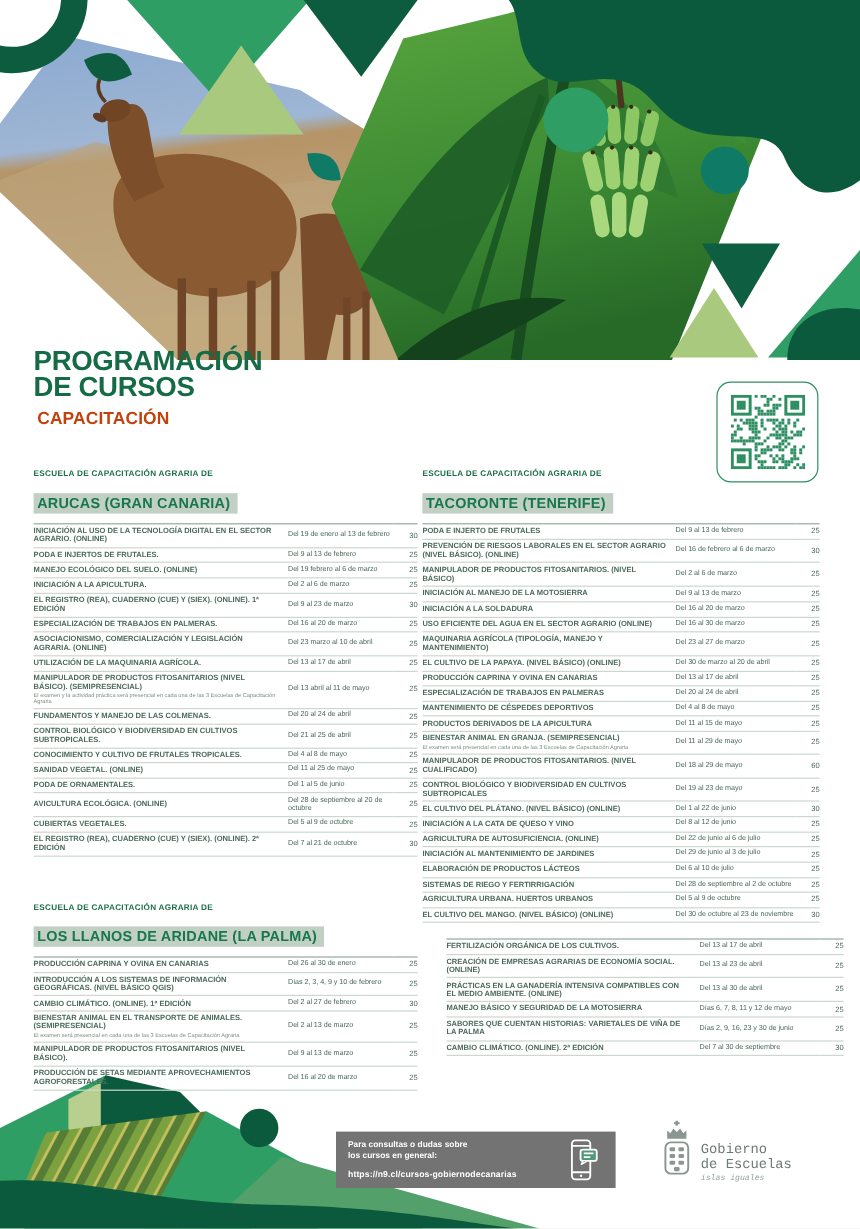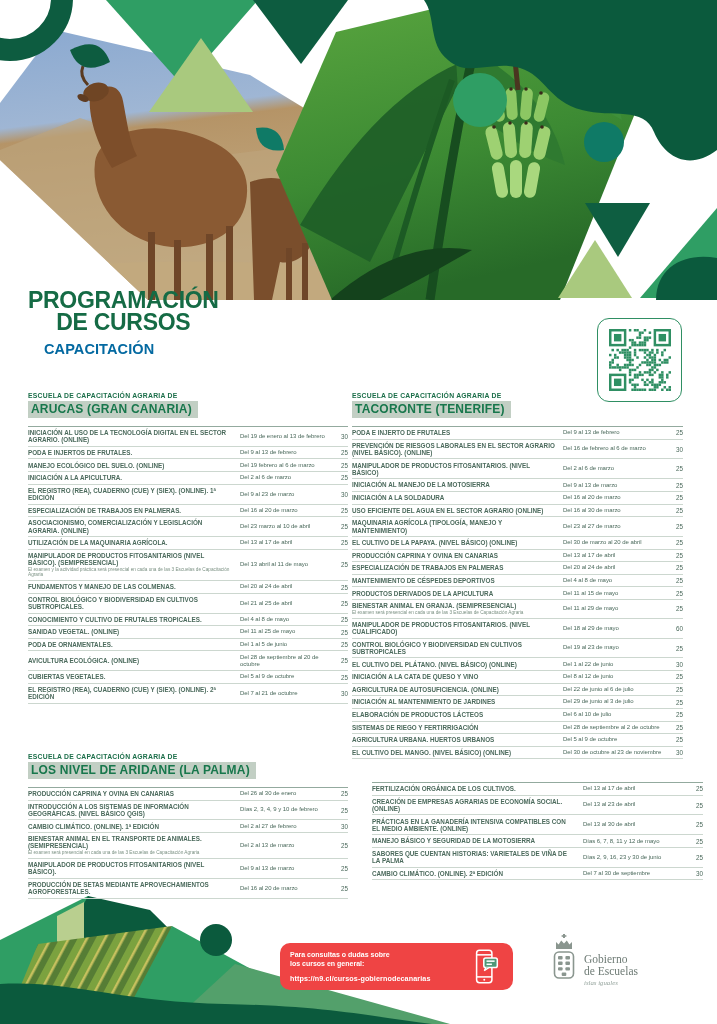--- a/index.html
+++ b/index.html
@@ -14,7 +14,7 @@
 
   
   .title-block{position:absolute;left:28px;top:289px;z-index:3;}
-  .title-main{margin:0;font-size:23px;line-height:.96;letter-spacing:-.3px;font-weight:800;color:#156b45;text-align:center;}
+  .title-main{margin:0;font-size:23px;line-height:.96;letter-spacing:-.3px;font-weight:800;color:#156b45;}
   .title-sub{margin:9px 16px 0;font-size:14.5px;line-height:1.08;font-weight:800;color:#0369a1;letter-spacing:.1px;}
 
   

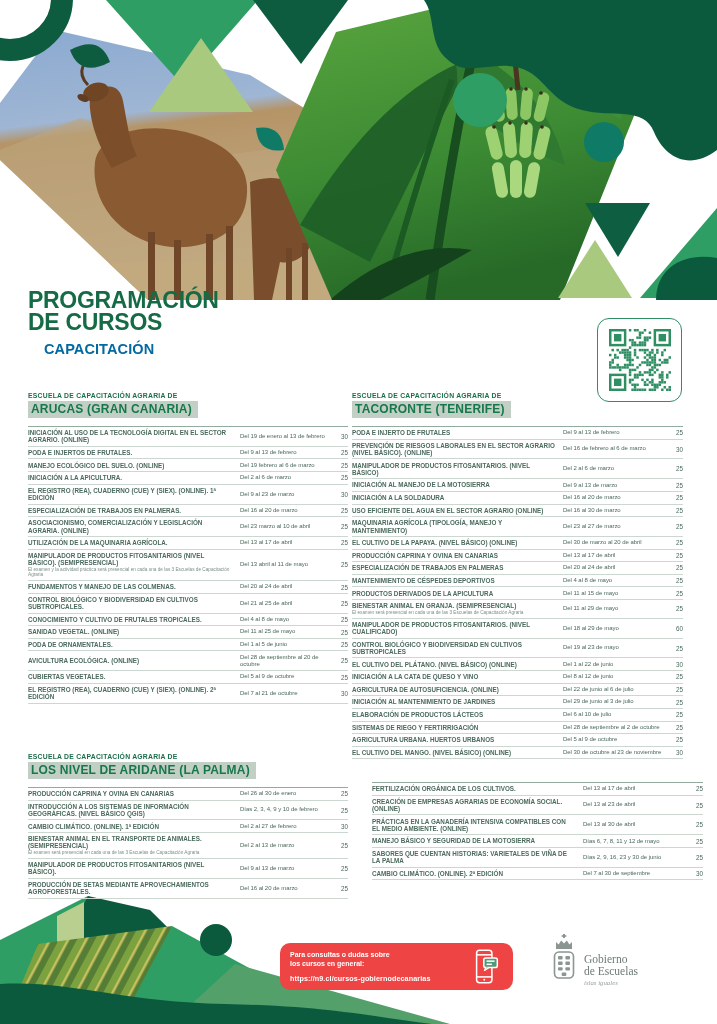--- a/index.html
+++ b/index.html
@@ -15,7 +15,7 @@
   
   .title-block{position:absolute;left:28px;top:289px;z-index:3;}
   .title-main{margin:0;font-size:23px;line-height:.96;letter-spacing:-.3px;font-weight:800;color:#156b45;}
-  .title-sub{margin:9px 16px 0;font-size:14.5px;line-height:1.08;font-weight:800;color:#0369a1;letter-spacing:.1px;}
+  .title-sub{margin:9px 3px 0;font-size:14.5px;line-height:1.08;font-weight:800;color:#c2410c;letter-spacing:.1px;}
 
   
   .qr-box{position:absolute;left:597px;top:318px;width:83px;height:82px;border:1.6px solid #2f8f63;

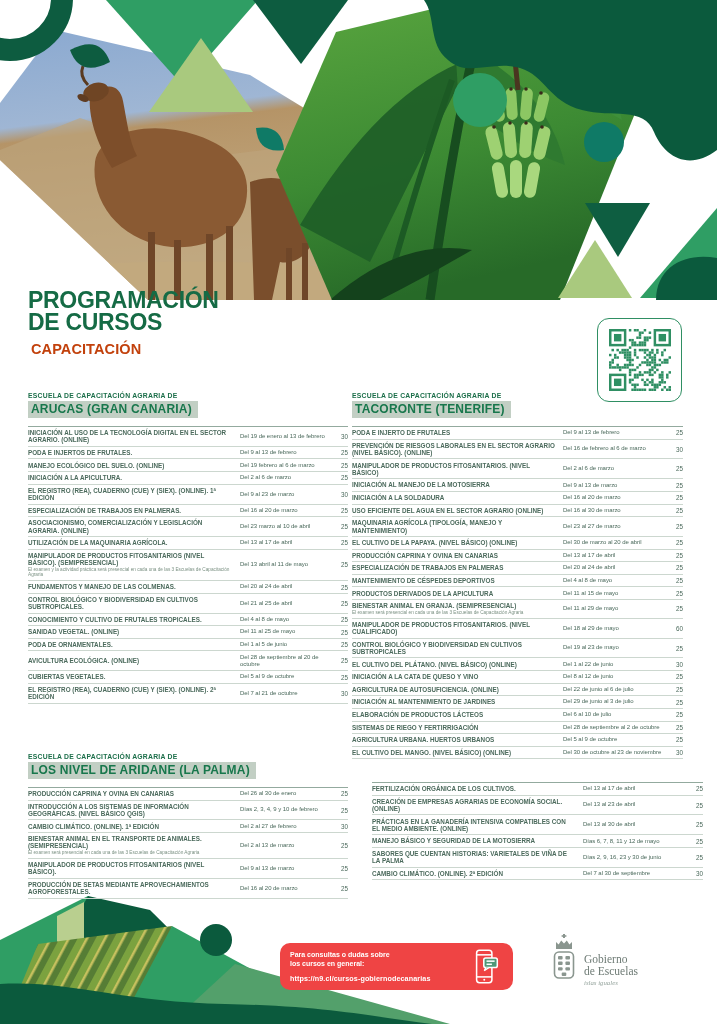--- a/index.html
+++ b/index.html
@@ -25,7 +25,7 @@
   .table-block{position:absolute;z-index:3;}
   .eyebrow{font-size:6.8px;font-weight:700;color:#1b6e49;letter-spacing:.25px;}
   .school-name{display:inline-block;font-size:12px;font-weight:800;color:#17774c;background:#c2cfc4;
-               padding:1px 6px 2px 3px;margin-top:2px;letter-spacing:.2px;}
+               padding:1px 6px 2px 3px;margin-top:12px;letter-spacing:.2px;}
   .course-table{width:100%;border-collapse:collapse;margin-top:8px;border-top:1px solid #93aa9e;}
   .course-table td{border-bottom:1px solid #ccd7cf;vertical-align:middle;padding:2.2px 0;color:#4b6a5c;}
   td.c-name{font-size:6.3px;font-weight:700;line-height:1.15;padding-right:8px;}

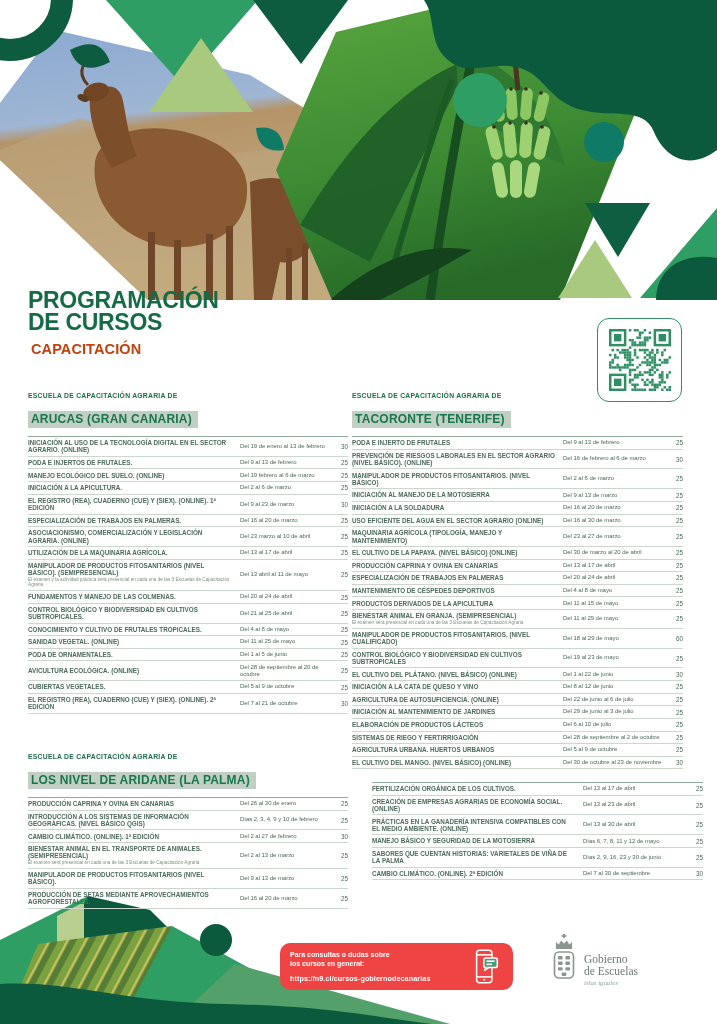--- a/index.html
+++ b/index.html
@@ -621,7 +621,7 @@
 
   <section class="table-block left-col" style="left:28px;top:753px;width:320px">
     <div class="eyebrow">ESCUELA DE CAPACITACIÓN AGRARIA DE</div>
-    <div class="school-name">LOS NIVEL DE ARIDANE (LA PALMA)</div>
+    <div class="school-name">LOS LLANOS DE ARIDANE (LA PALMA)</div>
     <table class="course-table">
       <tbody>
 

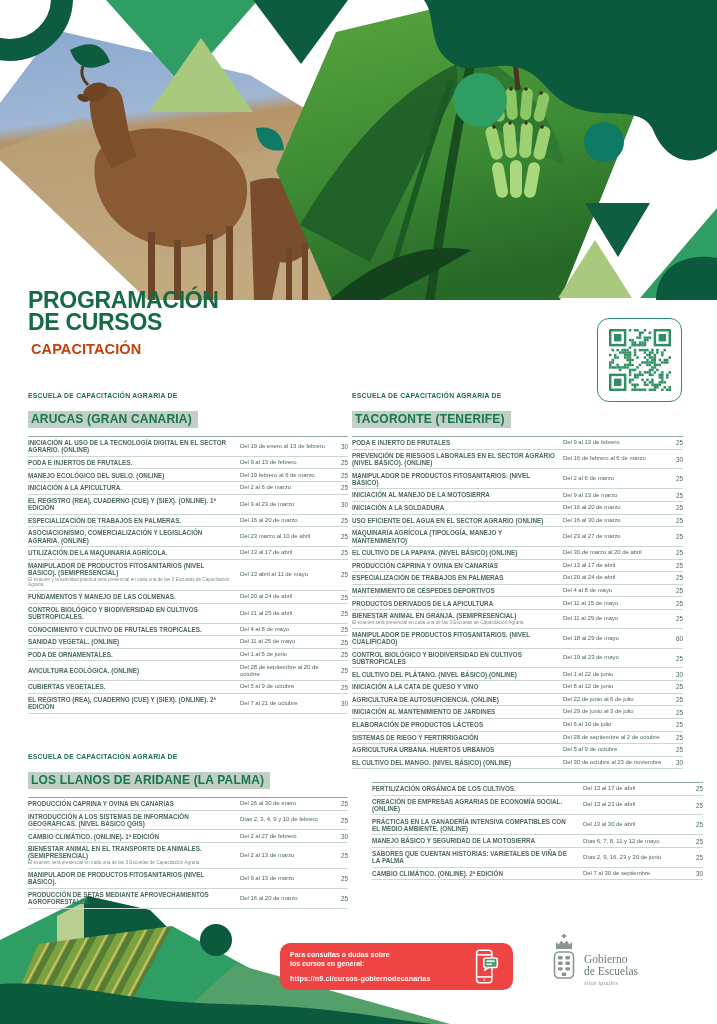--- a/index.html
+++ b/index.html
@@ -42,7 +42,7 @@
   .contact-link{font-size:7.2px;font-weight:800;margin-top:6px;letter-spacing:.1px;}
   .phone-icon{position:absolute;right:13px;top:6px;}
   .gov-logo{position:absolute;left:551px;top:933px;display:flex;gap:7px;z-index:4;}
-  .logo-text{margin-top:20px;font-family:Liberation Serif, serif;color:#6e7b75;font-size:11.5px;line-height:1.05;}
+  .logo-text{margin-top:20px;font-family:Liberation Mono, monospace;color:#6e7b75;font-size:11.5px;line-height:1.05;}
   .logo-tagline{font-style:italic;font-size:6.8px;color:#93a29b;margin-top:2px;}
 </style>
 </head>

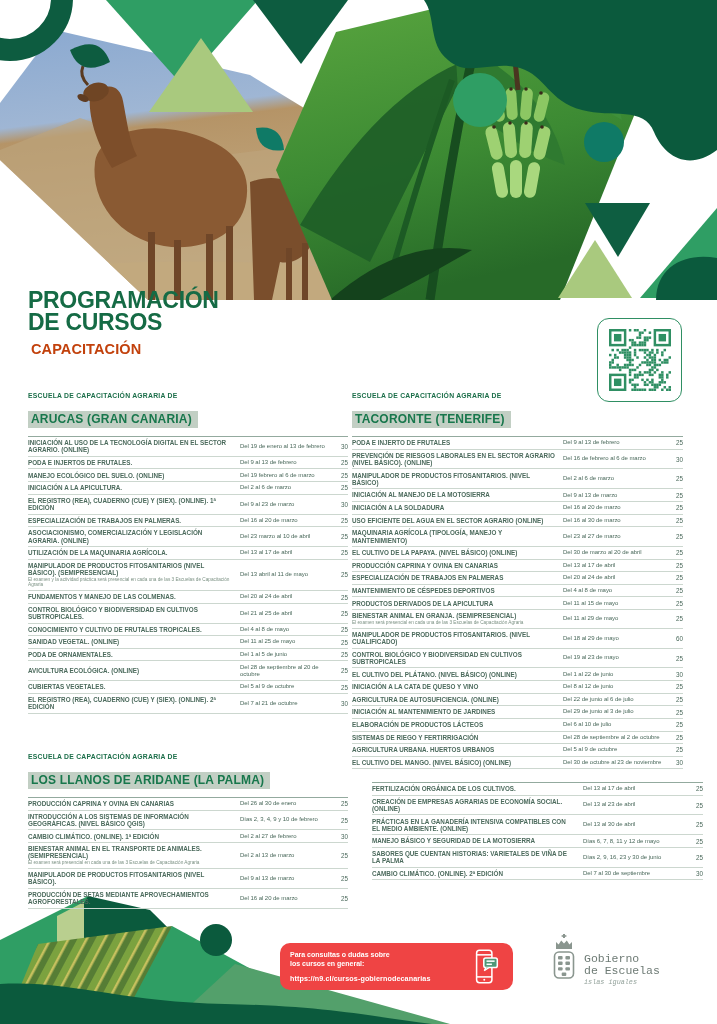--- a/index.html
+++ b/index.html
@@ -36,8 +36,8 @@
   .row-note{display:block;font-size:4.7px;font-weight:400;color:#7b9183;line-height:1.2;margin-top:.5px;}
 
   
-  .contact-box{position:absolute;left:280px;top:943px;width:233px;height:47px;background:#ef4444;
-               border-radius:10px;color:#fff;padding:7px 10px;box-sizing:border-box;z-index:4;}
+  .contact-box{position:absolute;left:280px;top:943px;width:233px;height:47px;background:#737373;
+               border-radius:0;color:#fff;padding:7px 10px;box-sizing:border-box;z-index:4;}
   .contact-line{font-size:7px;font-weight:700;line-height:1.3;}
   .contact-link{font-size:7.2px;font-weight:800;margin-top:6px;letter-spacing:.1px;}
   .phone-icon{position:absolute;right:13px;top:6px;}

